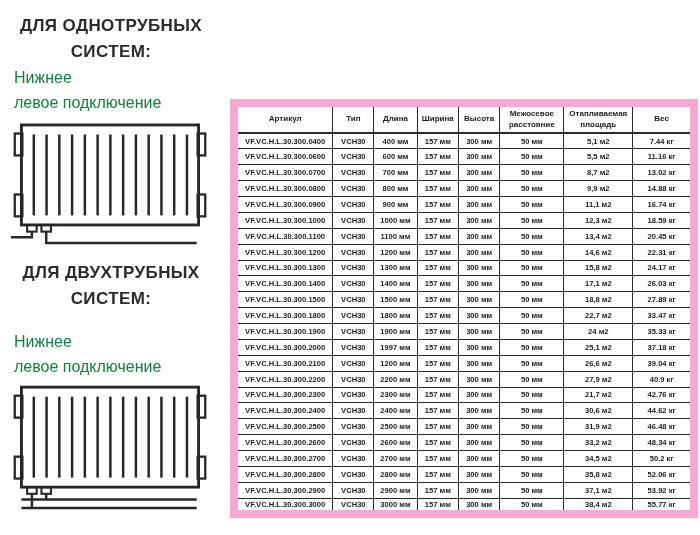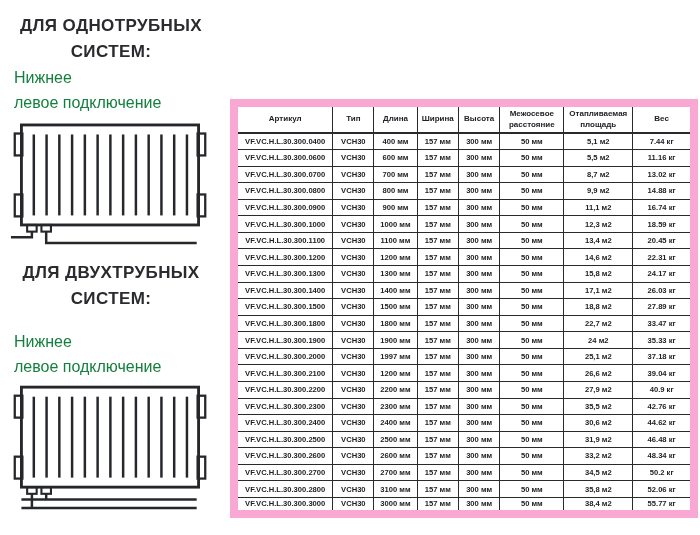--- a/index.html
+++ b/index.html
@@ -388,7 +388,7 @@
             <td>157 мм</td>
             <td>300 мм</td>
             <td>50 мм</td>
-            <td>35,5 м2</td>
+            <td>21,7 м2</td>
             <td>42.76 кг</td>
           </tr>
           <tr>

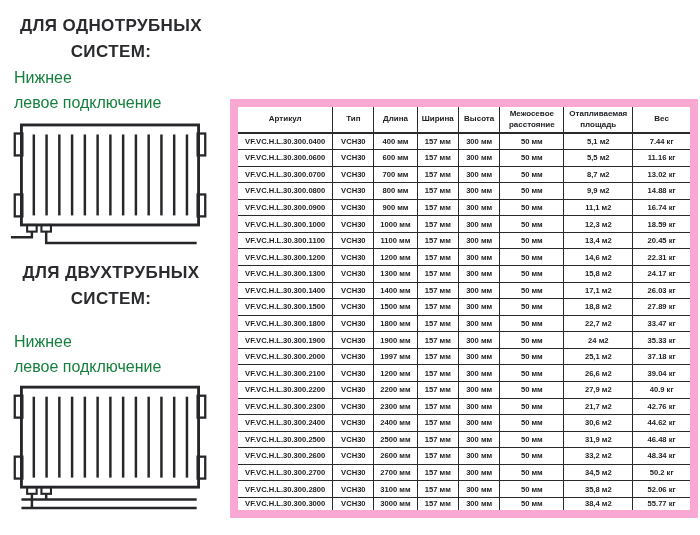--- a/index.html
+++ b/index.html
@@ -434,7 +434,7 @@
           <tr>
             <td>VF.VC.H.L.30.300.2800</td>
             <td>VCH30</td>
-            <td>3100 мм</td>
+            <td>2800 мм</td>
             <td>157 мм</td>
             <td>300 мм</td>
             <td>50 мм</td>

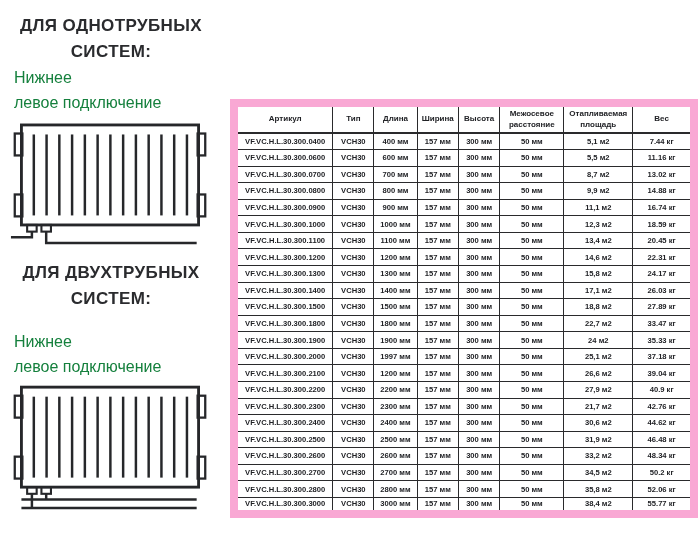--- a/index.html
+++ b/index.html
@@ -442,6 +442,16 @@
             <td>52.06 кг</td>
           </tr>
           <tr>
+            <td>VF.VC.H.L.30.300.2900</td>
+            <td>VCH30</td>
+            <td>2900 мм</td>
+            <td>157 мм</td>
+            <td>300 мм</td>
+            <td>50 мм</td>
+            <td>37,1 м2</td>
+            <td>53.92 кг</td>
+          </tr>
+          <tr>
             <td>VF.VC.H.L.30.300.3000</td>
             <td>VCH30</td>
             <td>3000 мм</td>

